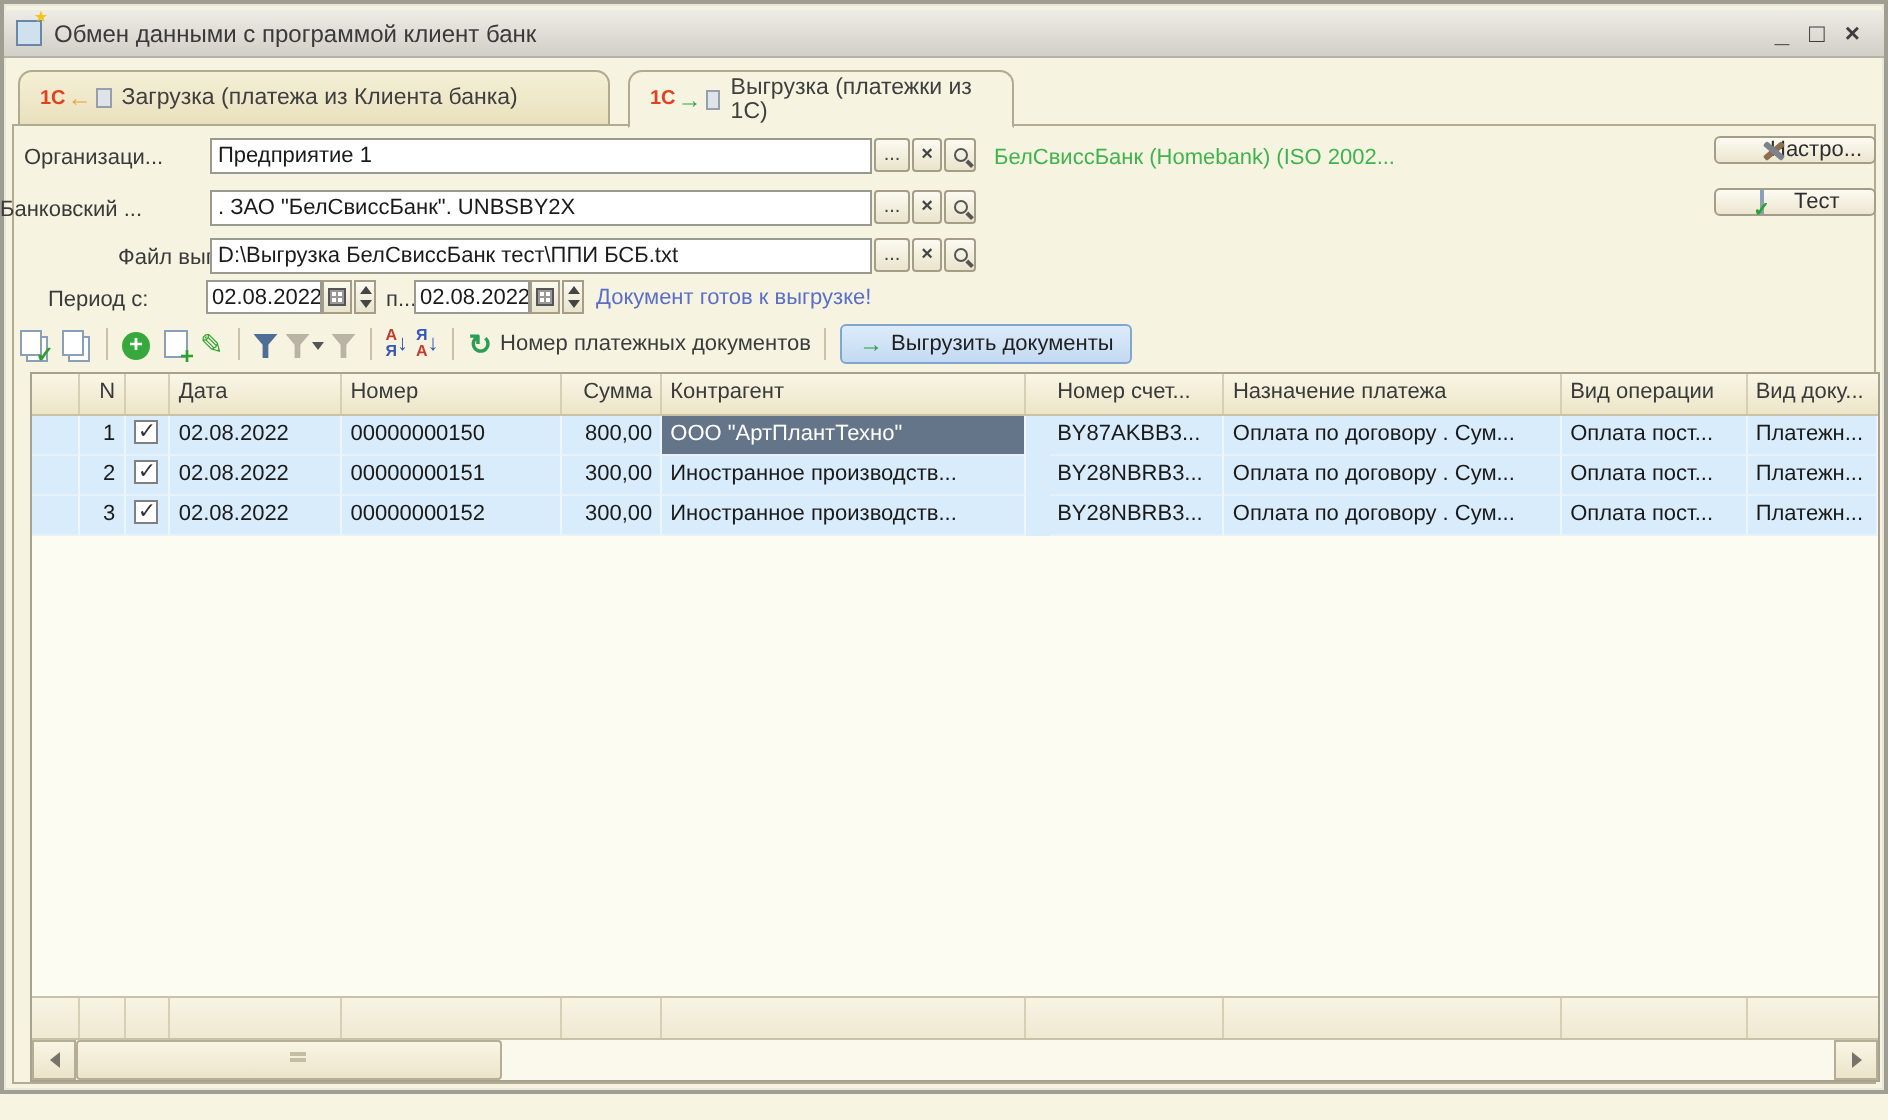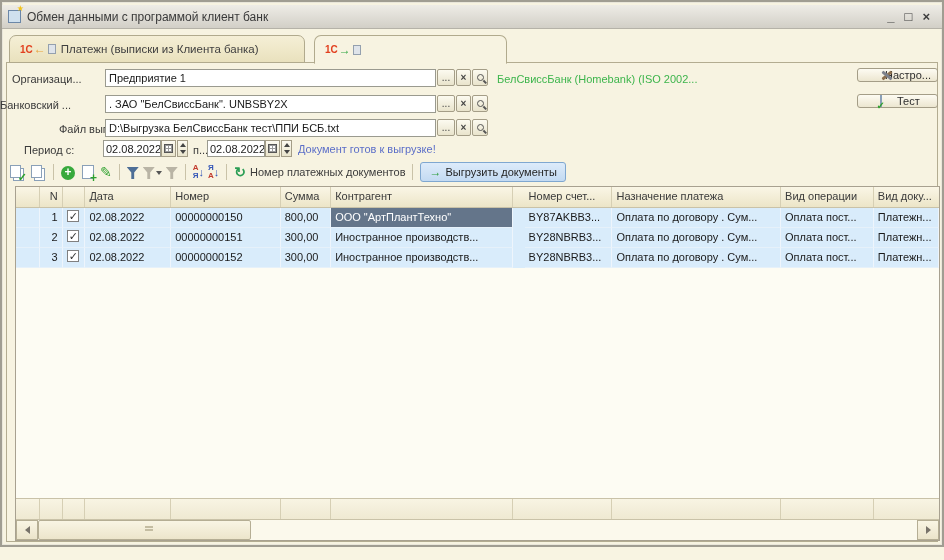--- a/index.html
+++ b/index.html
@@ -118,7 +118,7 @@
   <span class="t1c">1С</span>
   <span class="t-arrow" style="color:#e8a33d;">←</span>
   <span class="mini-doc"></span>
-  <span>Платежн (выписки из Клиента банка)</span>
+  <span>Загрузка (платежа из Клиента банка)</span>
 </div>
 <div class="abs tab active" style="left:314px; width:193px;">
   <span class="t1c">1С</span>

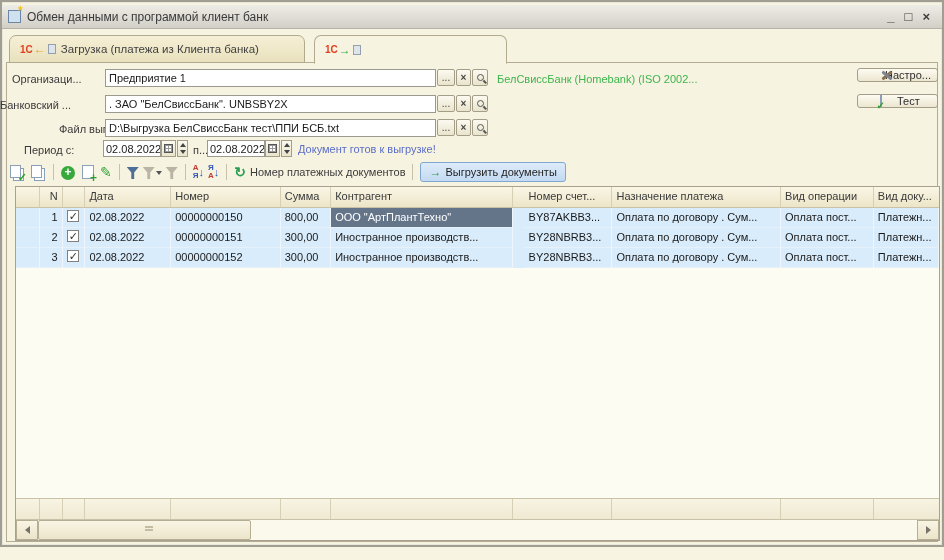--- a/index.html
+++ b/index.html
@@ -124,6 +124,7 @@
   <span class="t1c">1С</span>
   <span class="t-arrow" style="color:#35a845;">→</span>
   <span class="mini-doc"></span>
+  <span>Выгрузка (платежки из 1С)</span>
 </div>
 
 <div class="abs lbl" style="left:12px; top:73px;">Организаци...</div>

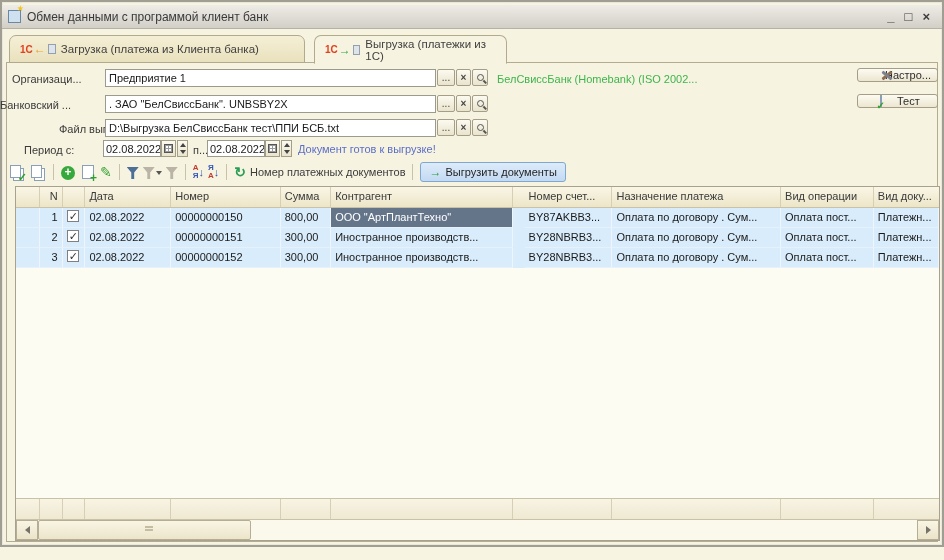--- a/index.html
+++ b/index.html
@@ -83,7 +83,7 @@
   .gfill { flex:1; background:#fdfcf3; }
   .gfoot { height:21px; background:linear-gradient(#f8f4e3,#efe9d2); border-top:1px solid #c9c2a8; }
   .c0{width:24px;} .c1{width:23px; text-align:right;} .c2{width:23px; text-align:center; padding-top:2px;}
-  .c3{width:87px;} .c4{width:111px;} .c5{width:51px; text-align:left;}
+  .c3{width:87px;} .c4{width:111px;} .c5{width:51px; text-align:right;}
   .c6{width:184px;} .c7{width:89px;margin-left:12px;} .c8{width:171px;} .c9{width:94px;} .c10{width:66px; border-right:none;}
   .sel { background:var(--selection,#64758a); color:#fff !important; }
   .cb { display:inline-block; width:12px; height:12px; background:#fff; border:1px solid #808080; font-size:11px; line-height:10px; color:#333; text-align:center; }

